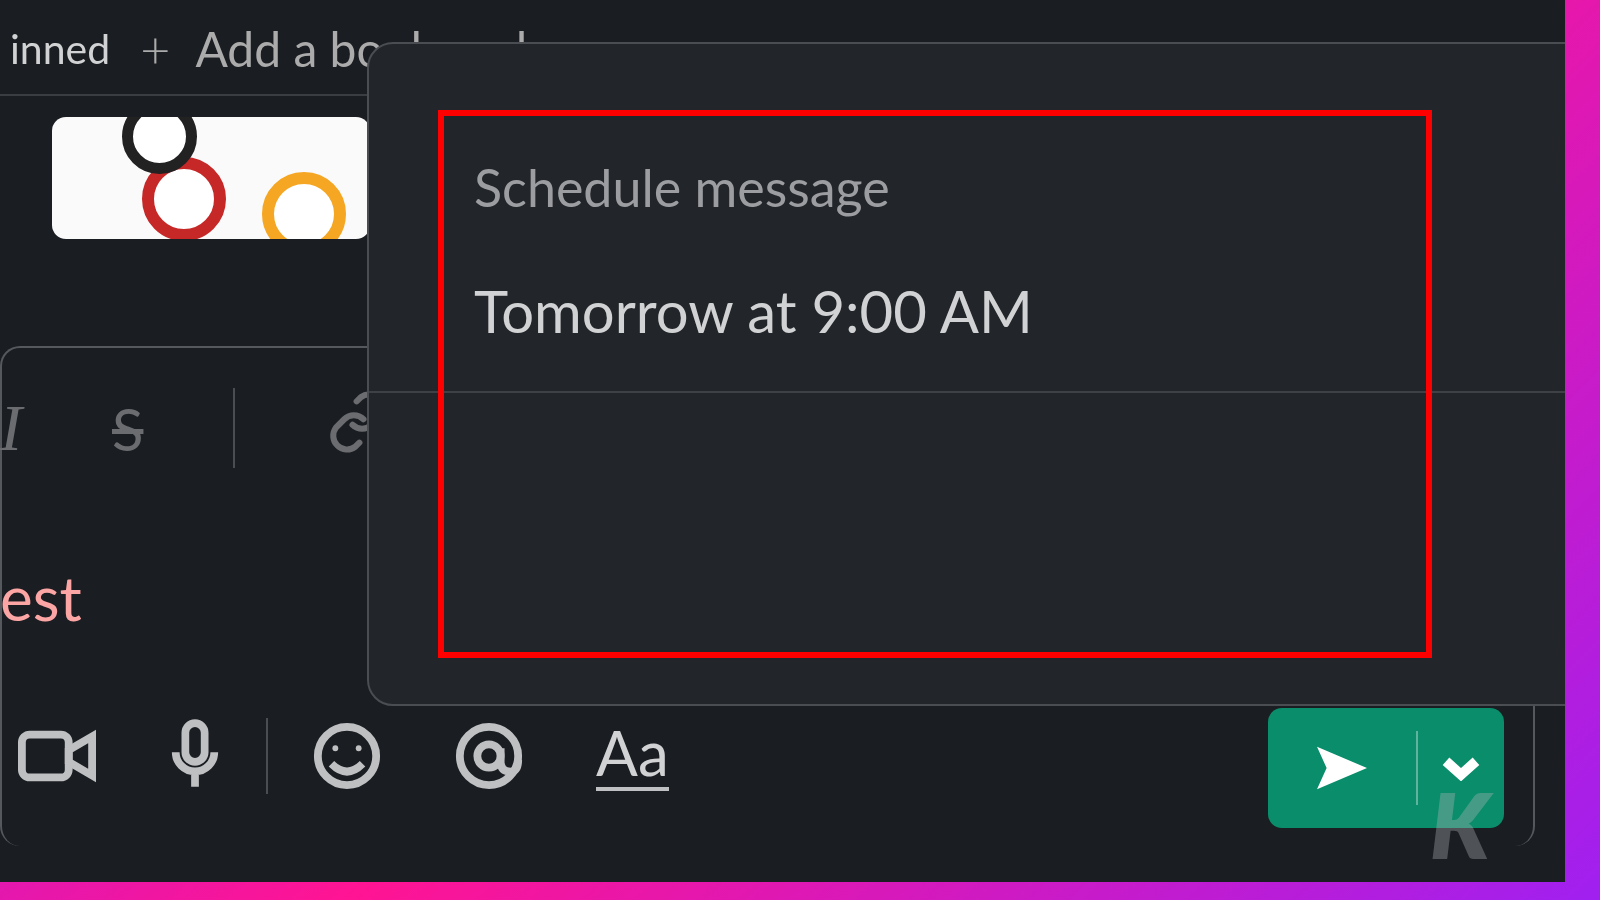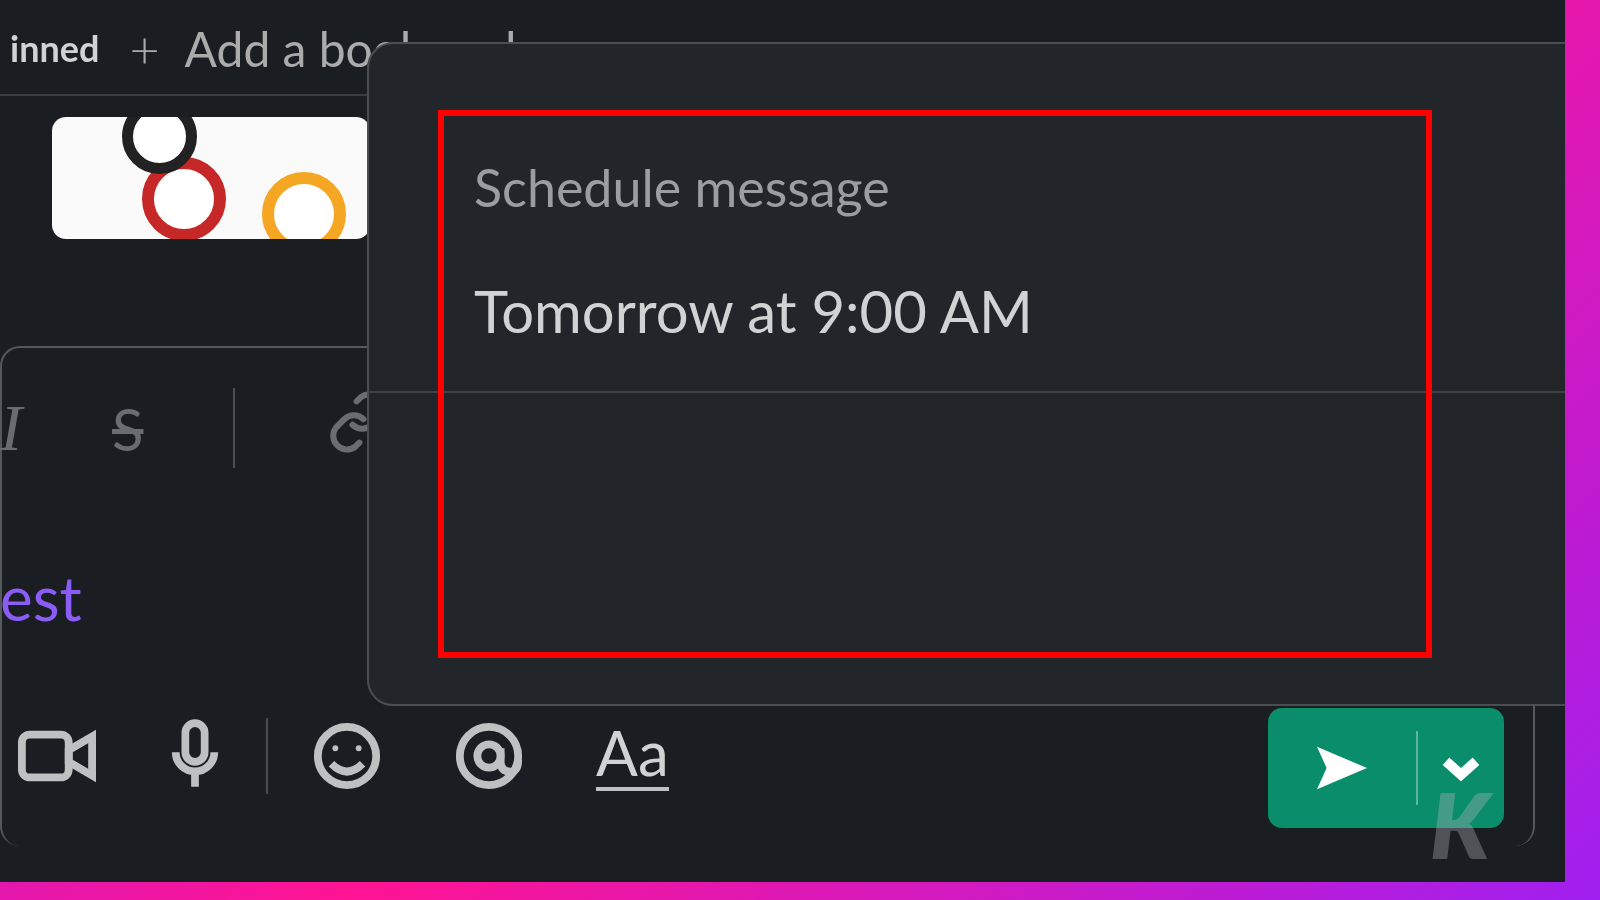--- a/index.html
+++ b/index.html
@@ -30,8 +30,8 @@
     }
     .pinned-text {
       color: #d1d2d3;
-      font-size: 36px;
-      font-weight: 700;
+      font-size: 41px;
+      font-weight: 400;
     }
     .add-bookmark {
       display: flex;

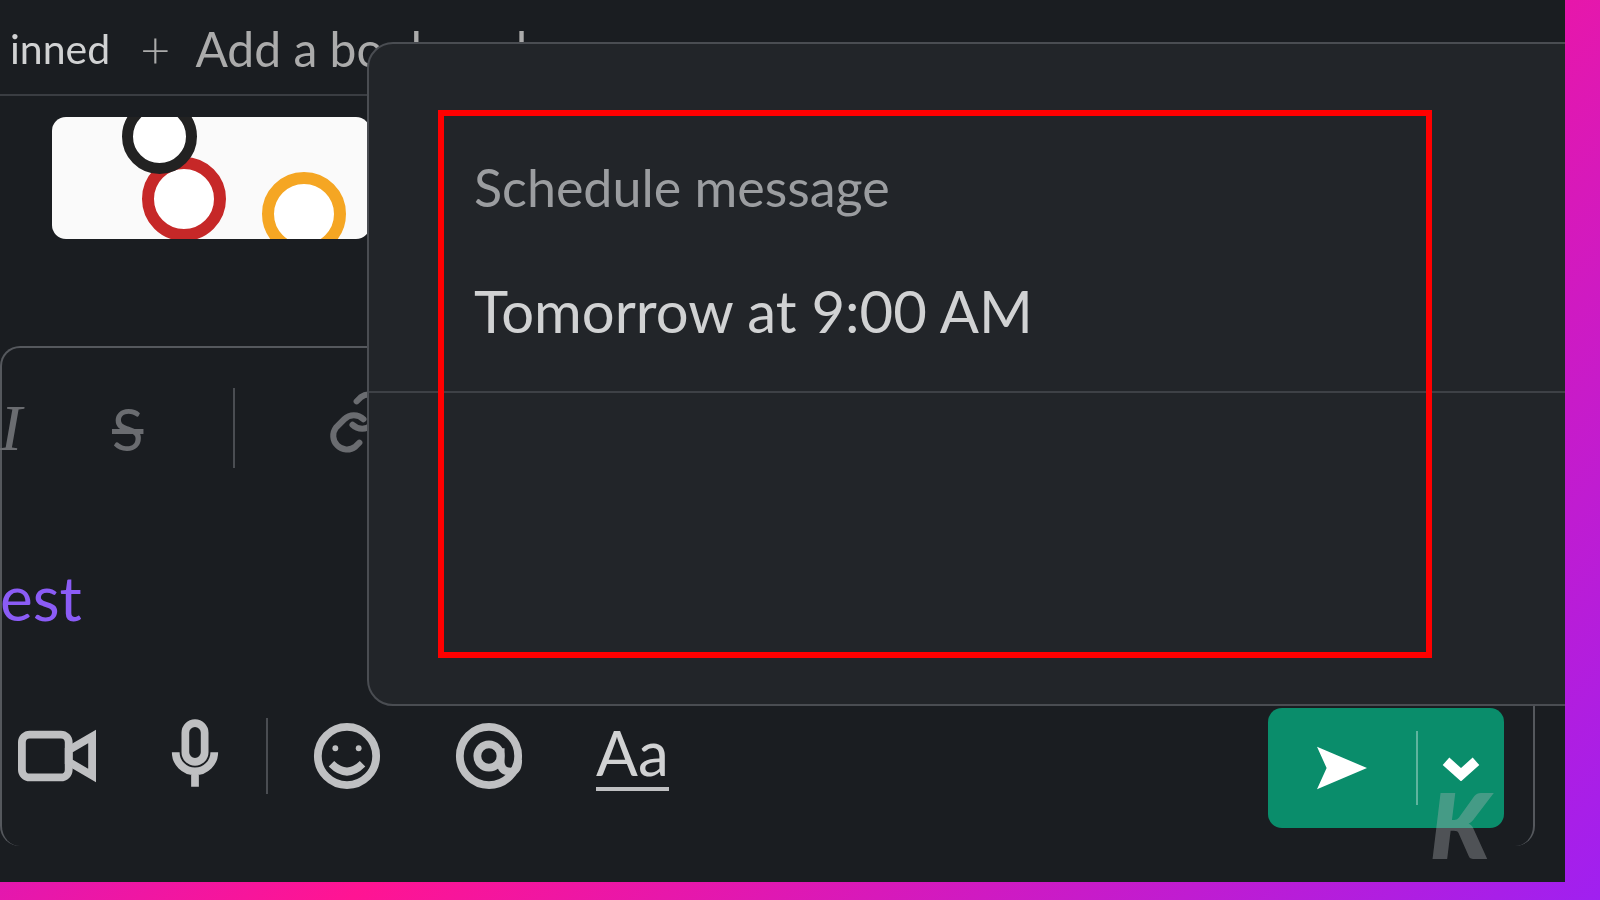--- a/index.html
+++ b/index.html
@@ -165,7 +165,7 @@
       position: absolute;
       top: 560px;
       left: 0;
-      color: #8b5cf6;
+      color: #fca5a5;
       font-size: 62px;
     }
     

